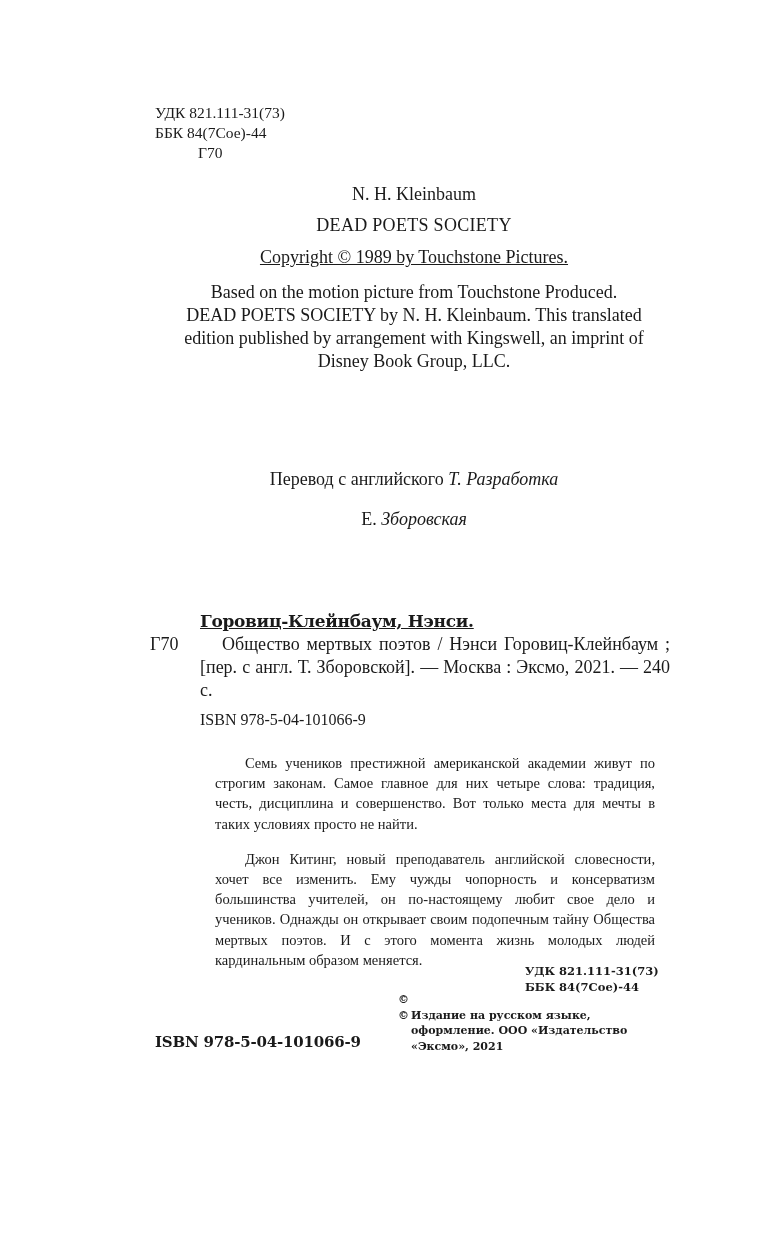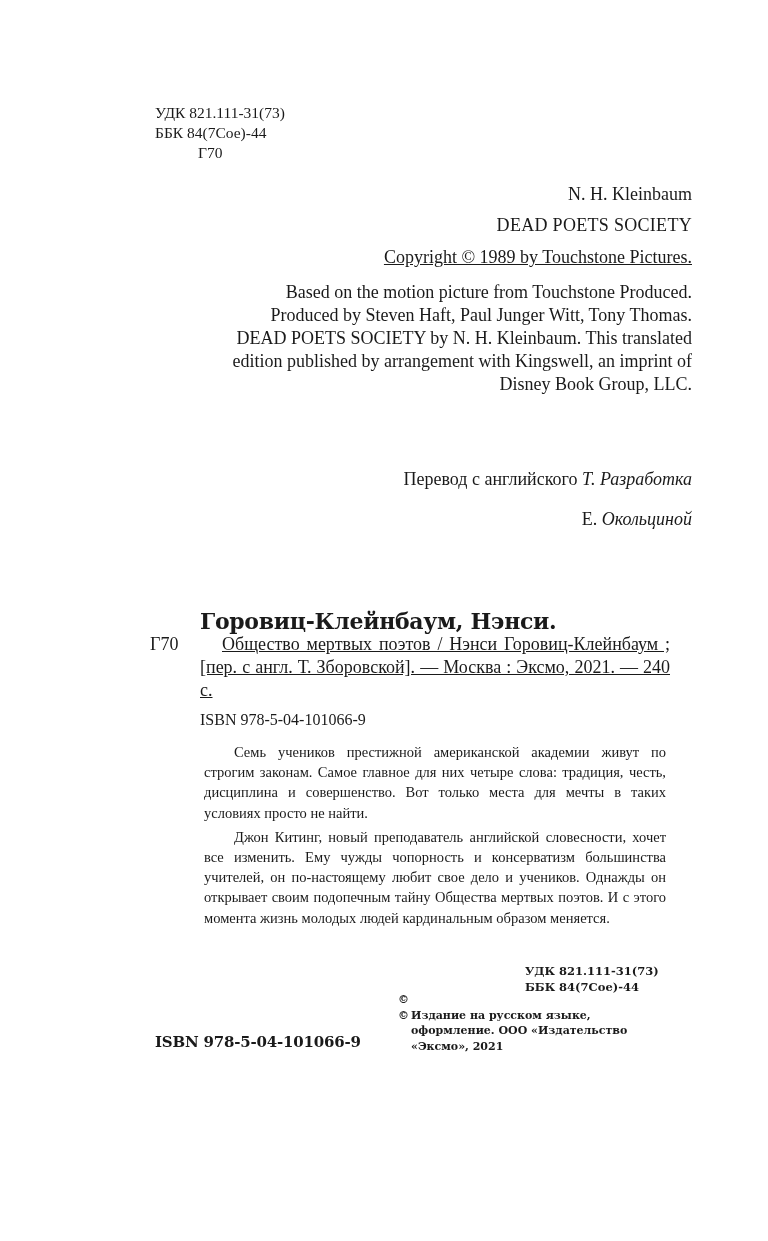--- a/index.html
+++ b/index.html
@@ -27,8 +27,8 @@
 
     
     .center-block {
-      left: 162px; width: 530px;
-      text-align: right;
+      left: 149px; width: 530px;
+      text-align: center;
       font-size: 18px;
       line-height: 23px;
     }

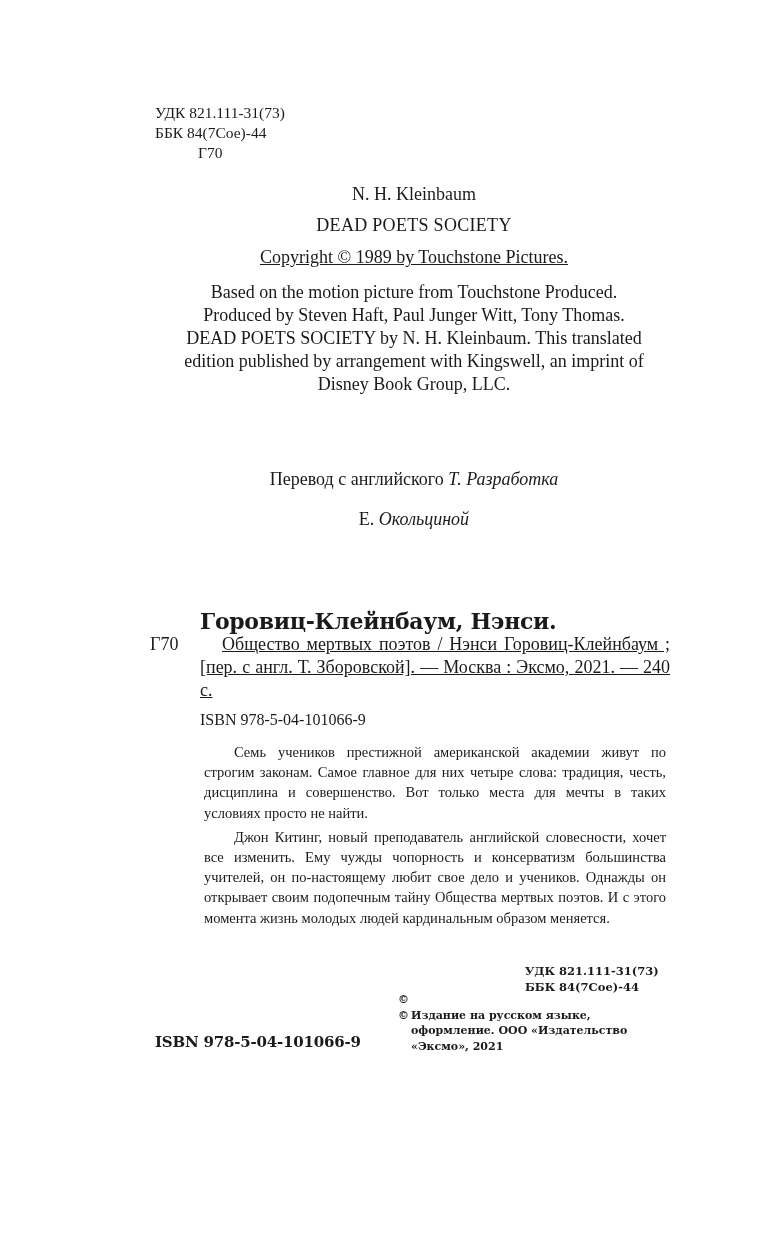--- a/index.html
+++ b/index.html
@@ -117,7 +117,6 @@
 <div id="copyright-en" class="abs center-block">Copyright © 1989 by Touchstone Pictures.</div>
 <div id="credits-en" class="abs center-block">
   <div>Based on the motion picture from Touchstone Produced.</div>
-  <div>Produced by Steven Haft, Paul Junger Witt, Tony Thomas.</div>
   <div>DEAD POETS SOCIETY by N. H. Kleinbaum. This translated</div>
   <div>edition published by arrangement with Kingswell, an imprint of</div>
   <div>Disney Book Group, LLC.</div>

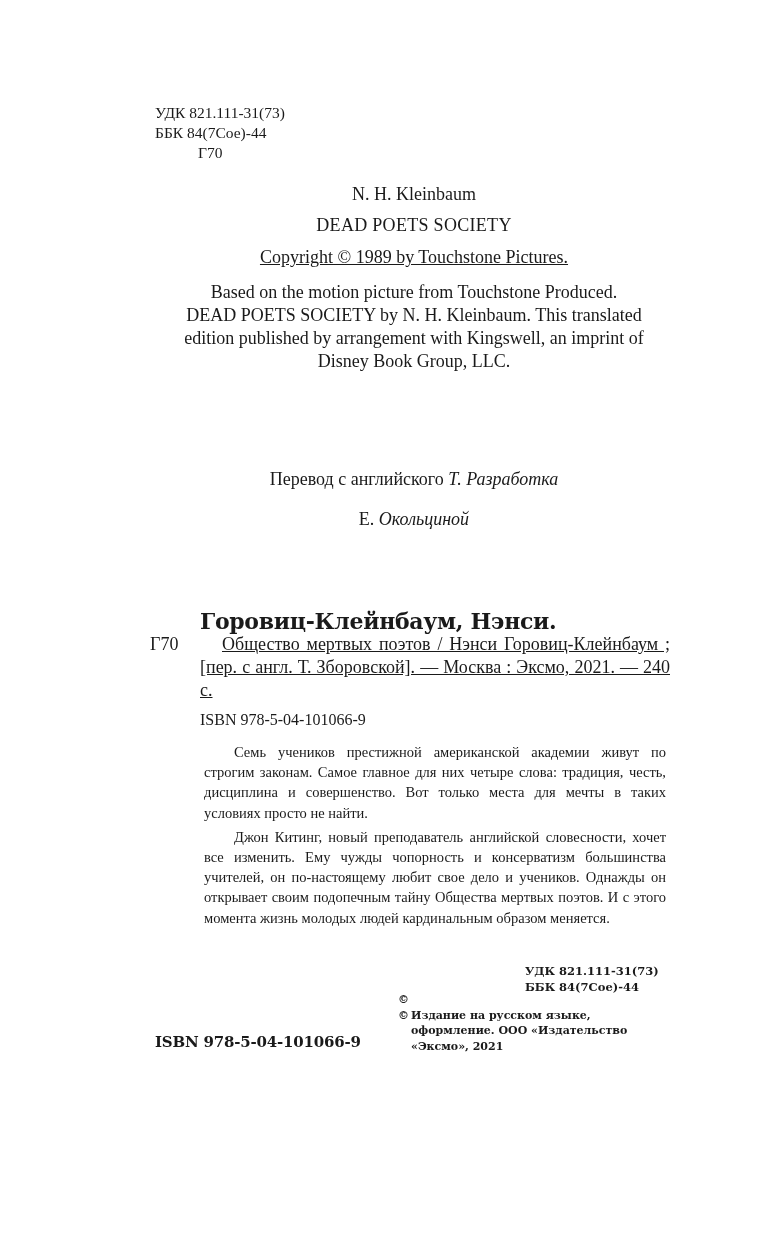--- a/index.html
+++ b/index.html
@@ -128,7 +128,7 @@
 
 <div id="design-credit" class="abs center-block">
   <div>
-    <span>Е. </span><span class="it">Окольциной</span>
+    <span>Е. </span><span class="it">Зборовская</span>
   </div>
 </div>
 

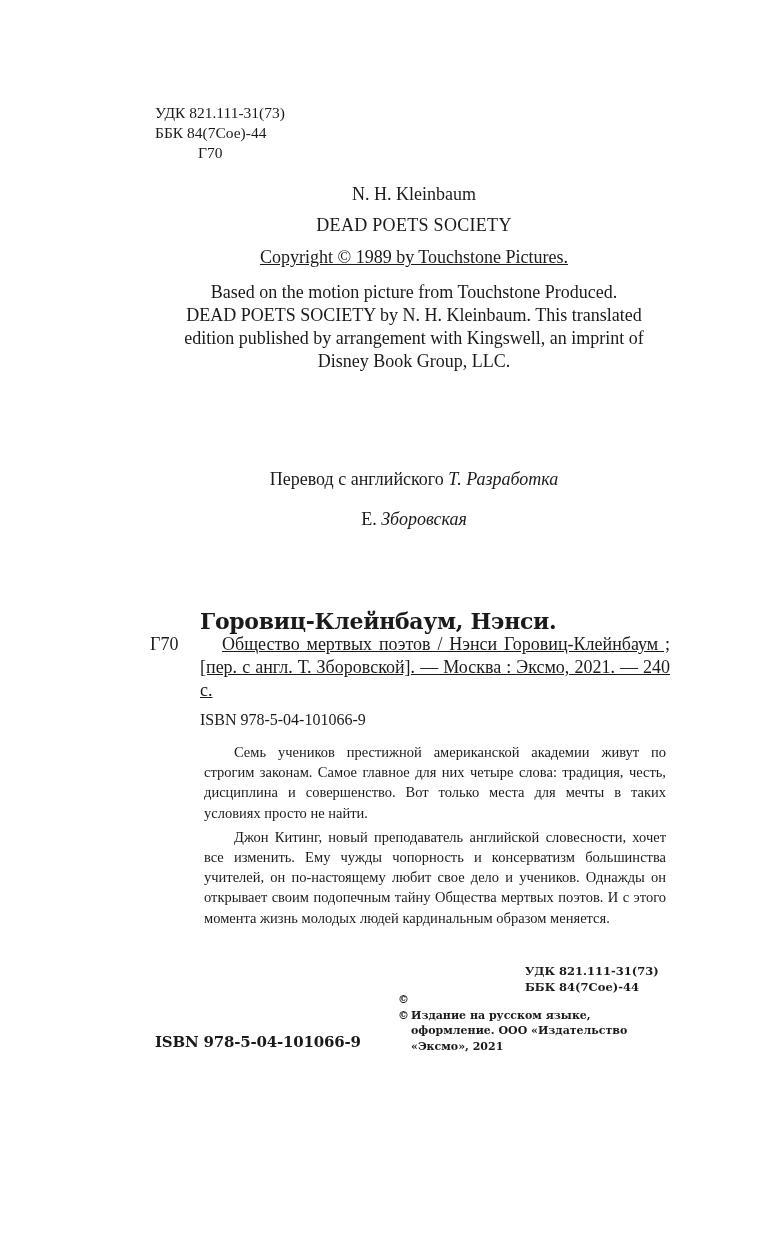--- a/index.html
+++ b/index.html
@@ -52,8 +52,9 @@
       font-weight: bold;
       padding-left: 50px;
       font-family: "DejaVu Serif", serif;
-      font-size: 22px;
+      font-size: 17px;
       letter-spacing: -0.3px;
+      text-decoration: underline;
     }
     #biblio .row { display: flex; }
     #biblio .code { width: 50px; flex: none; }

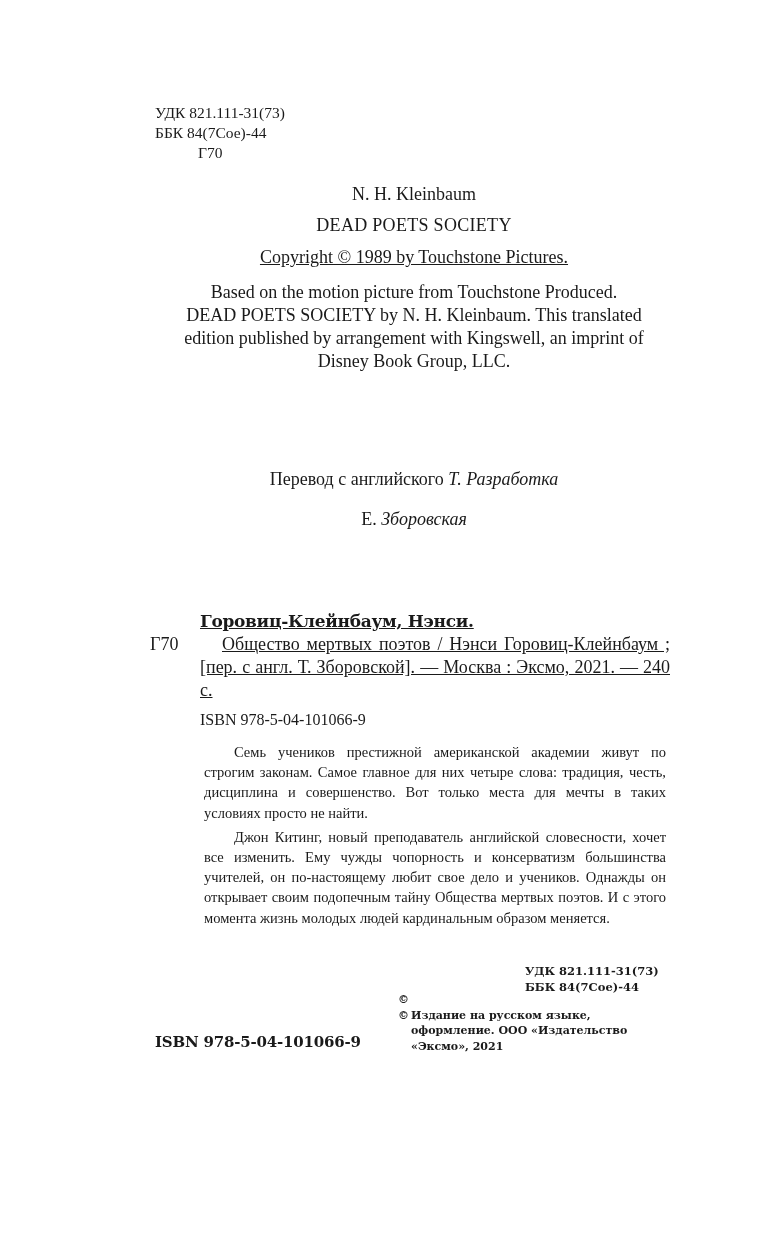--- a/index.html
+++ b/index.html
@@ -58,7 +58,7 @@
     }
     #biblio .row { display: flex; }
     #biblio .code { width: 50px; flex: none; }
-    #biblio .desc { flex: 1; text-align: justify; text-align-last: left; text-decoration: underline; }
+    #biblio .desc { flex: 1; text-align: justify; text-align-last: left; }
     #biblio .desc .indent { display: inline-block; width: 22px; }
     #isbn-line { left: 200px; top: 711px; font-size: 16px; }
 

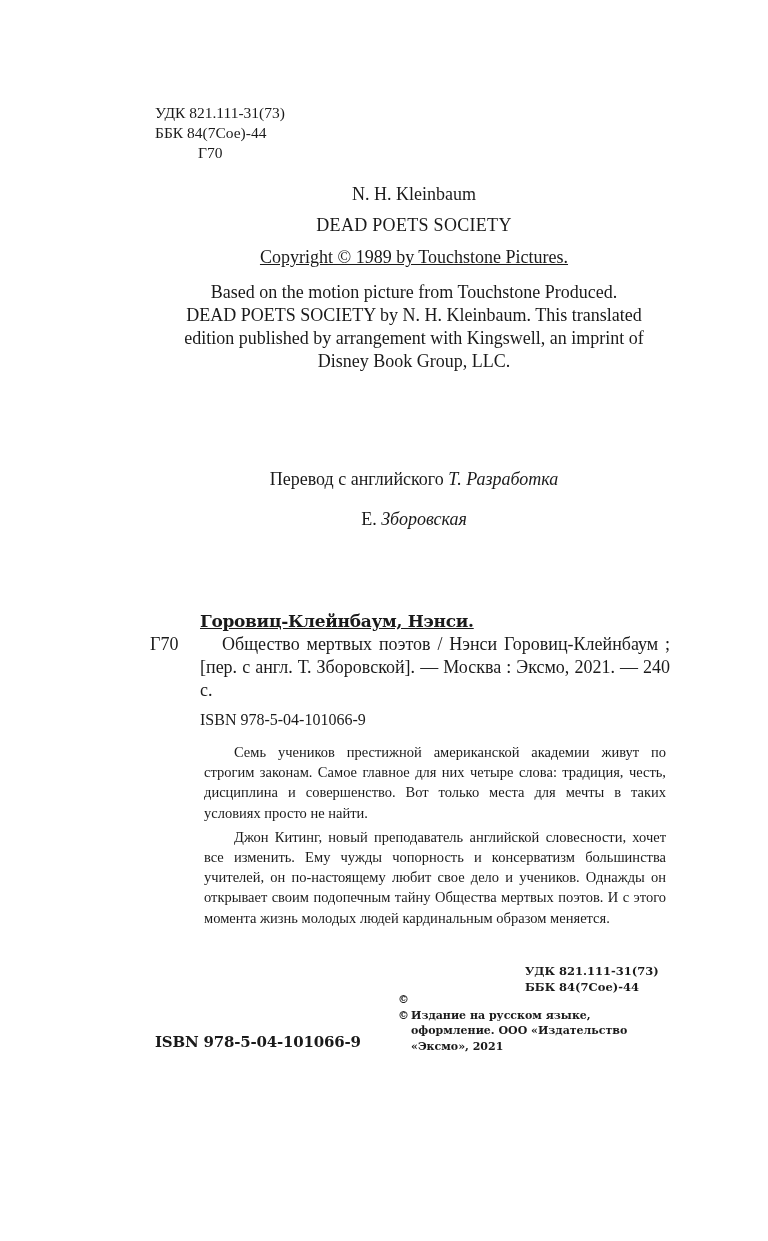--- a/index.html
+++ b/index.html
@@ -71,7 +71,7 @@
       text-align: justify;
     }
     #annotation p {
-      margin: 4px;
+      margin: 15px;
       text-indent: 30px;
     }
 

